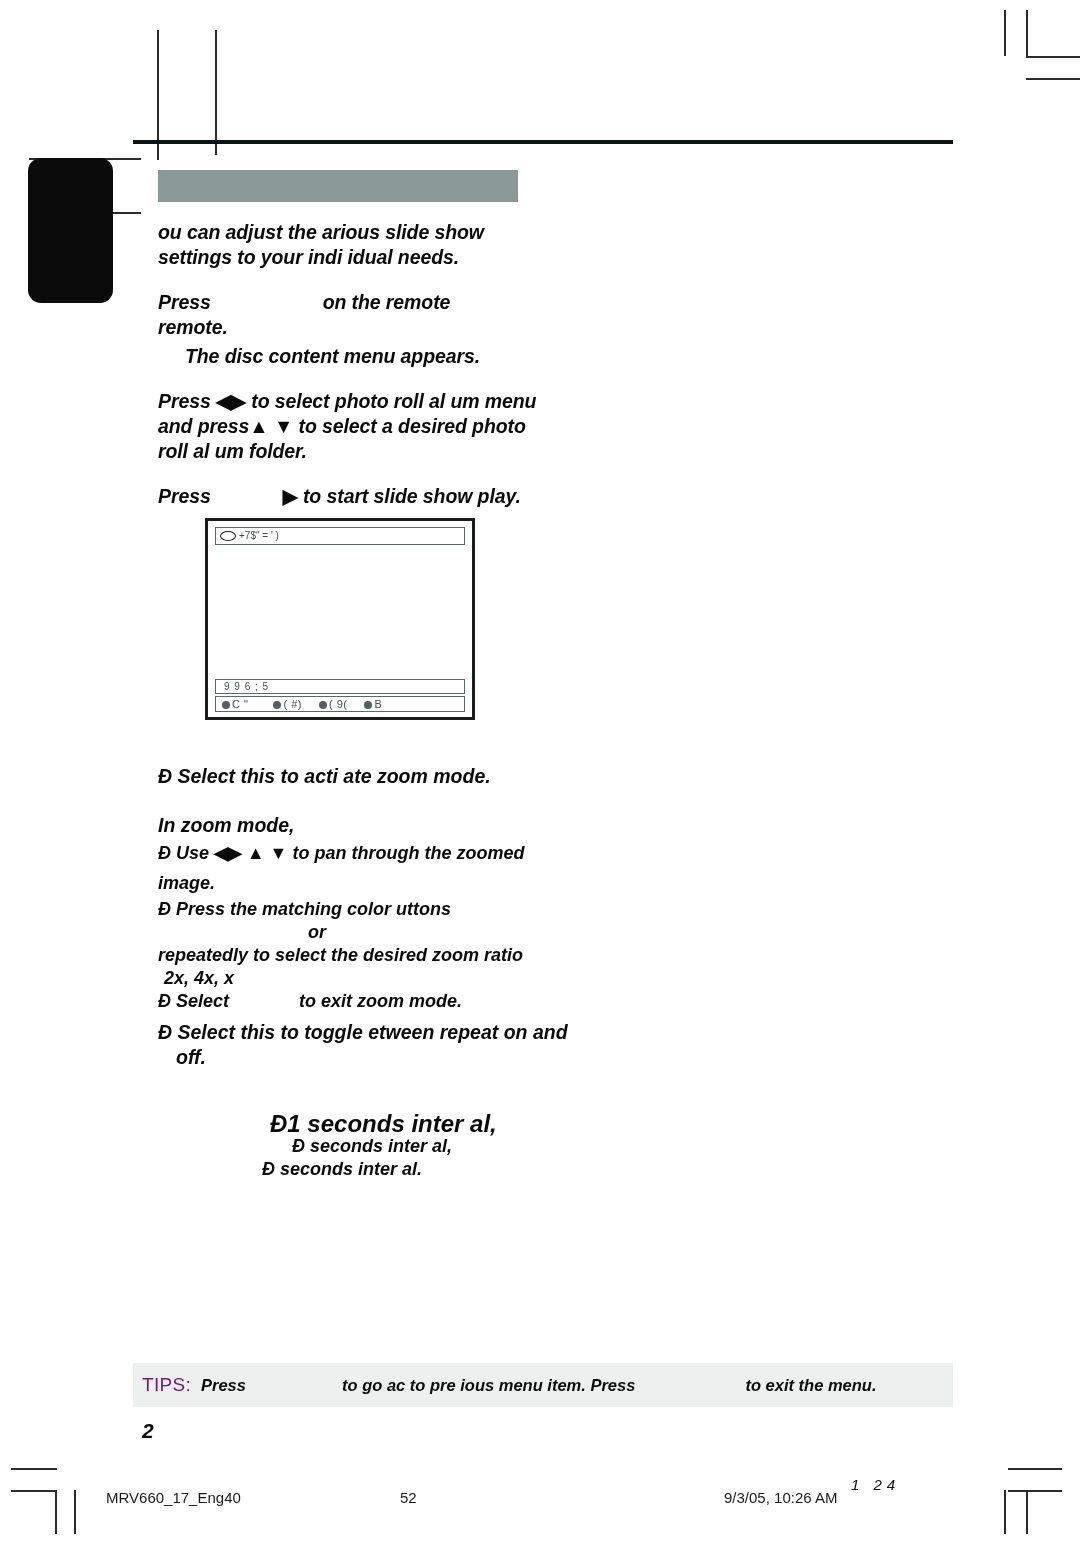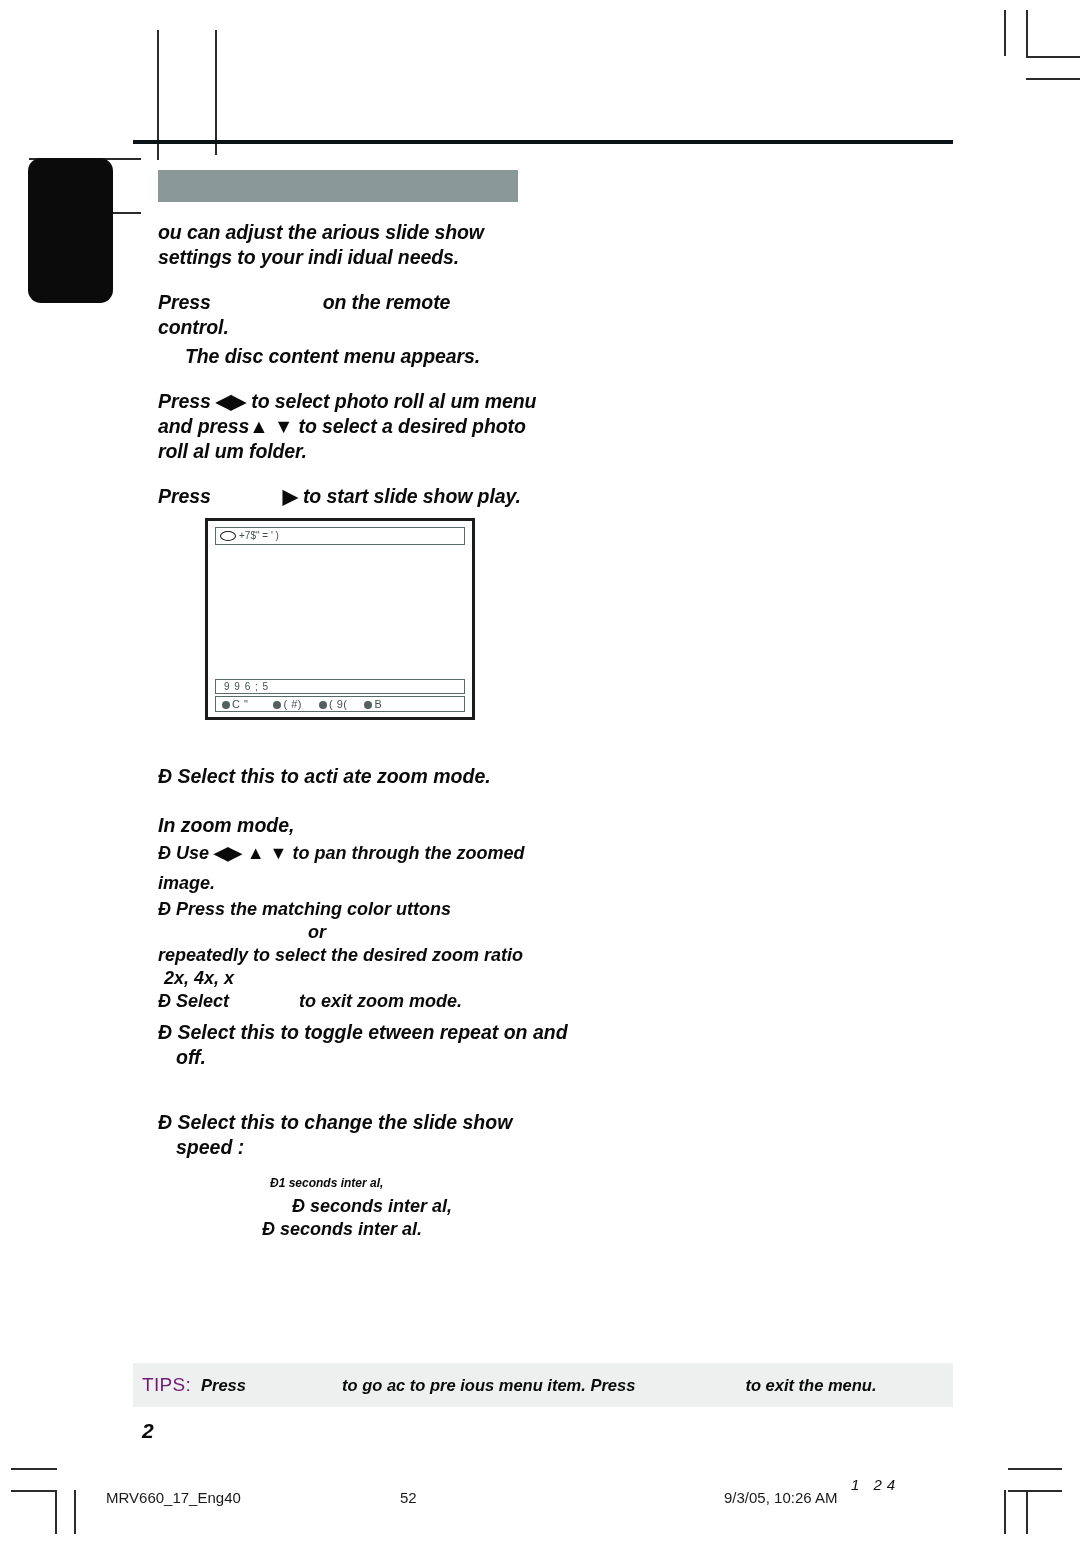--- a/index.html
+++ b/index.html
@@ -241,7 +241,7 @@
 
   <div class="txt para step">
     <span>Press</span><span class="gap g1"></span><span>on the remote</span><br>
-    <span>control.</span>
+    <span>remote.</span>
   </div>
 
   <div class="txt para indent-1" style="margin-top:4px;">The disc content menu appears.</div>

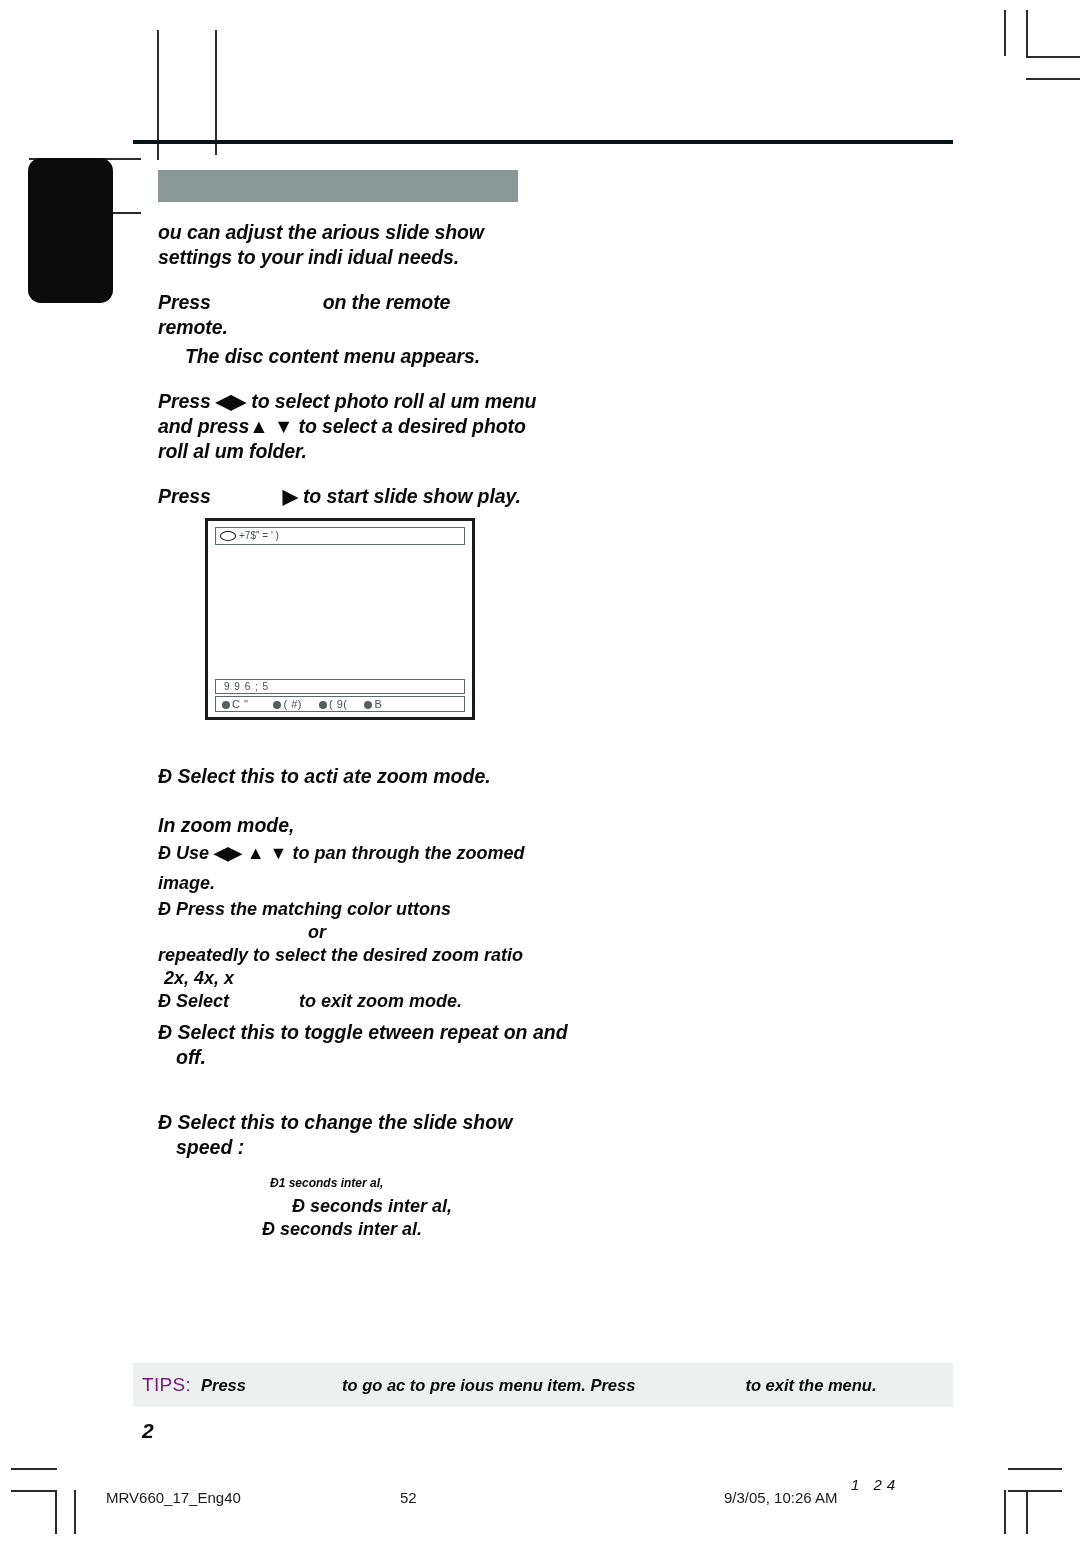--- a/index.html
+++ b/index.html
@@ -324,11 +324,6 @@
 
 <div class="txt" style="position:absolute; left:158px; top:1110px; width:400px; font-size:19.5px; line-height:25px;">
 
-  <div style="text-indent:-18px; padding-left:18px;">
-    <span>Ð</span>
-    <span>Select this to change the slide show</span>
-    <span>speed :</span>
-  </div>
 
   <div style="font-size:12px; line-height:23px; padding-left:112px; margin-top:12px;">
     <span>Ð</span><span>1  seconds inter al,</span>

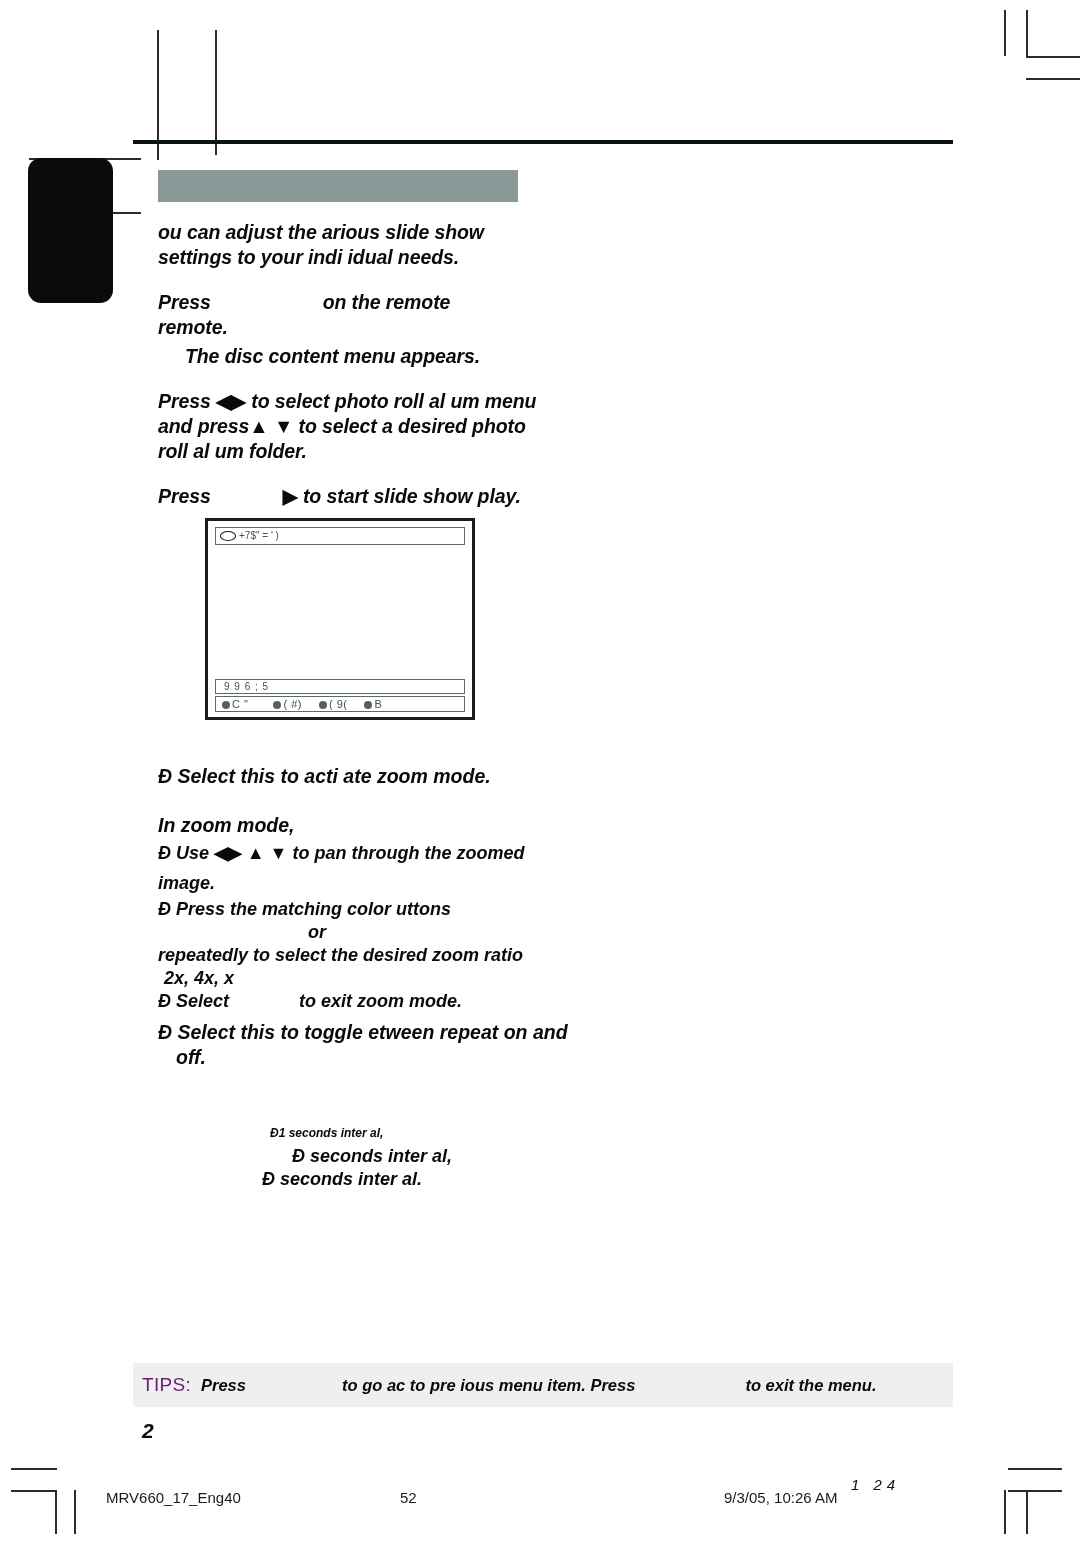--- a/index.html
+++ b/index.html
@@ -325,7 +325,7 @@
 <div class="txt" style="position:absolute; left:158px; top:1110px; width:400px; font-size:19.5px; line-height:25px;">
 
 
-  <div style="font-size:12px; line-height:23px; padding-left:112px; margin-top:12px;">
+  <div style="font-size:24px; line-height:23px; padding-left:112px; margin-top:2px;">
     <span>Ð</span><span>1  seconds inter al,</span>
   </div>
 

